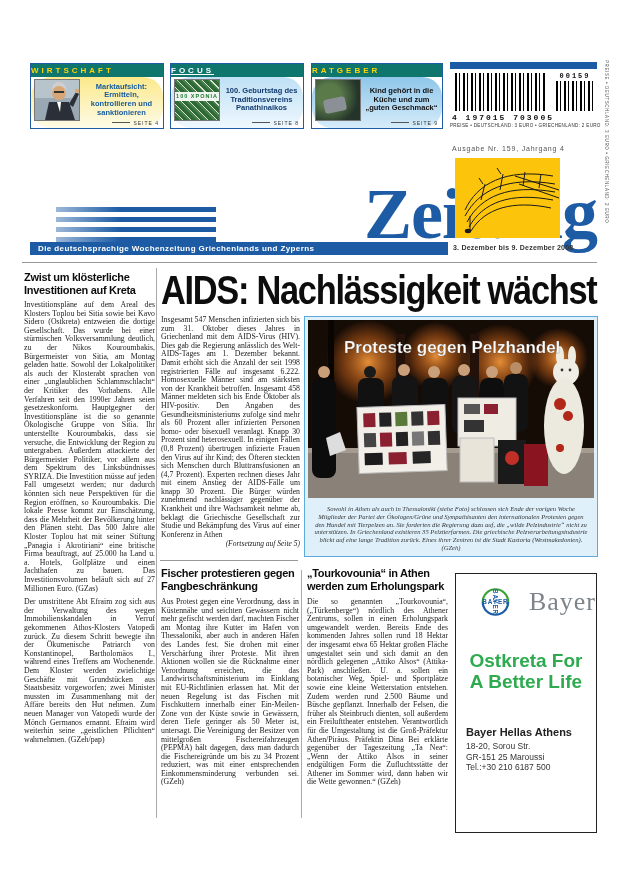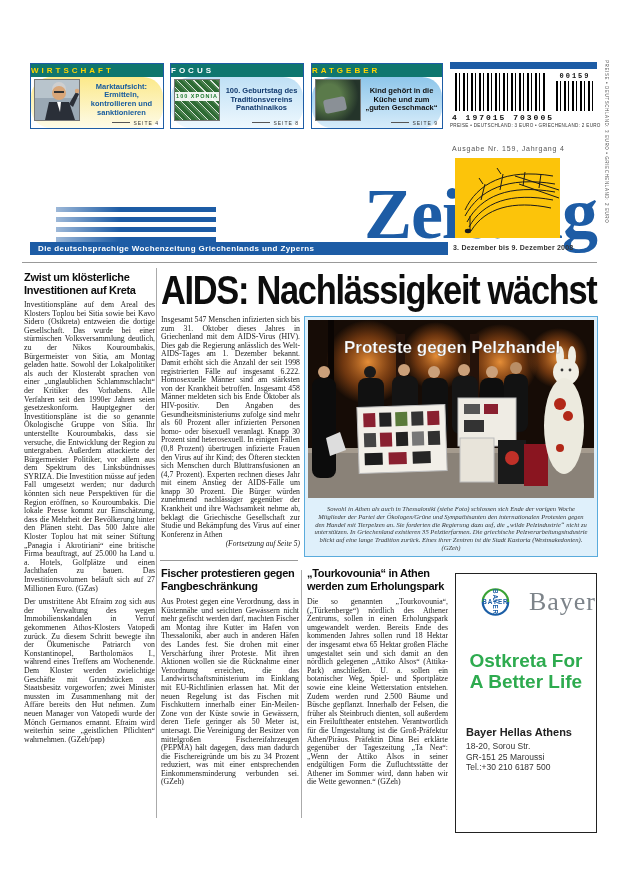--- a/index.html
+++ b/index.html
@@ -11,7 +11,7 @@
   .teaser{border:1px solid #1d5ca5;background:#fff;}
   .t-head{height:13px;background:#0f766e;color:#ffd400;
           font:bold 8px/13px "Liberation Sans",sans-serif;letter-spacing:3px;text-align:left;}
-  .t-head.white{color:#fff;}
+  .t-head.white{color:#fff;text-decoration:underline;}
   .t-body{display:flex;align-items:center;gap:3px;padding:3px 3px 8px 3px;height:40px;border-radius:20px;}
   .t-thumb{width:44px;height:40px;border:1px solid #777;flex:0 0 auto;position:relative;overflow:hidden;}
   .t-text{flex:1;text-align:center;font:bold 7.5px/8.6px "Liberation Sans",sans-serif;}

